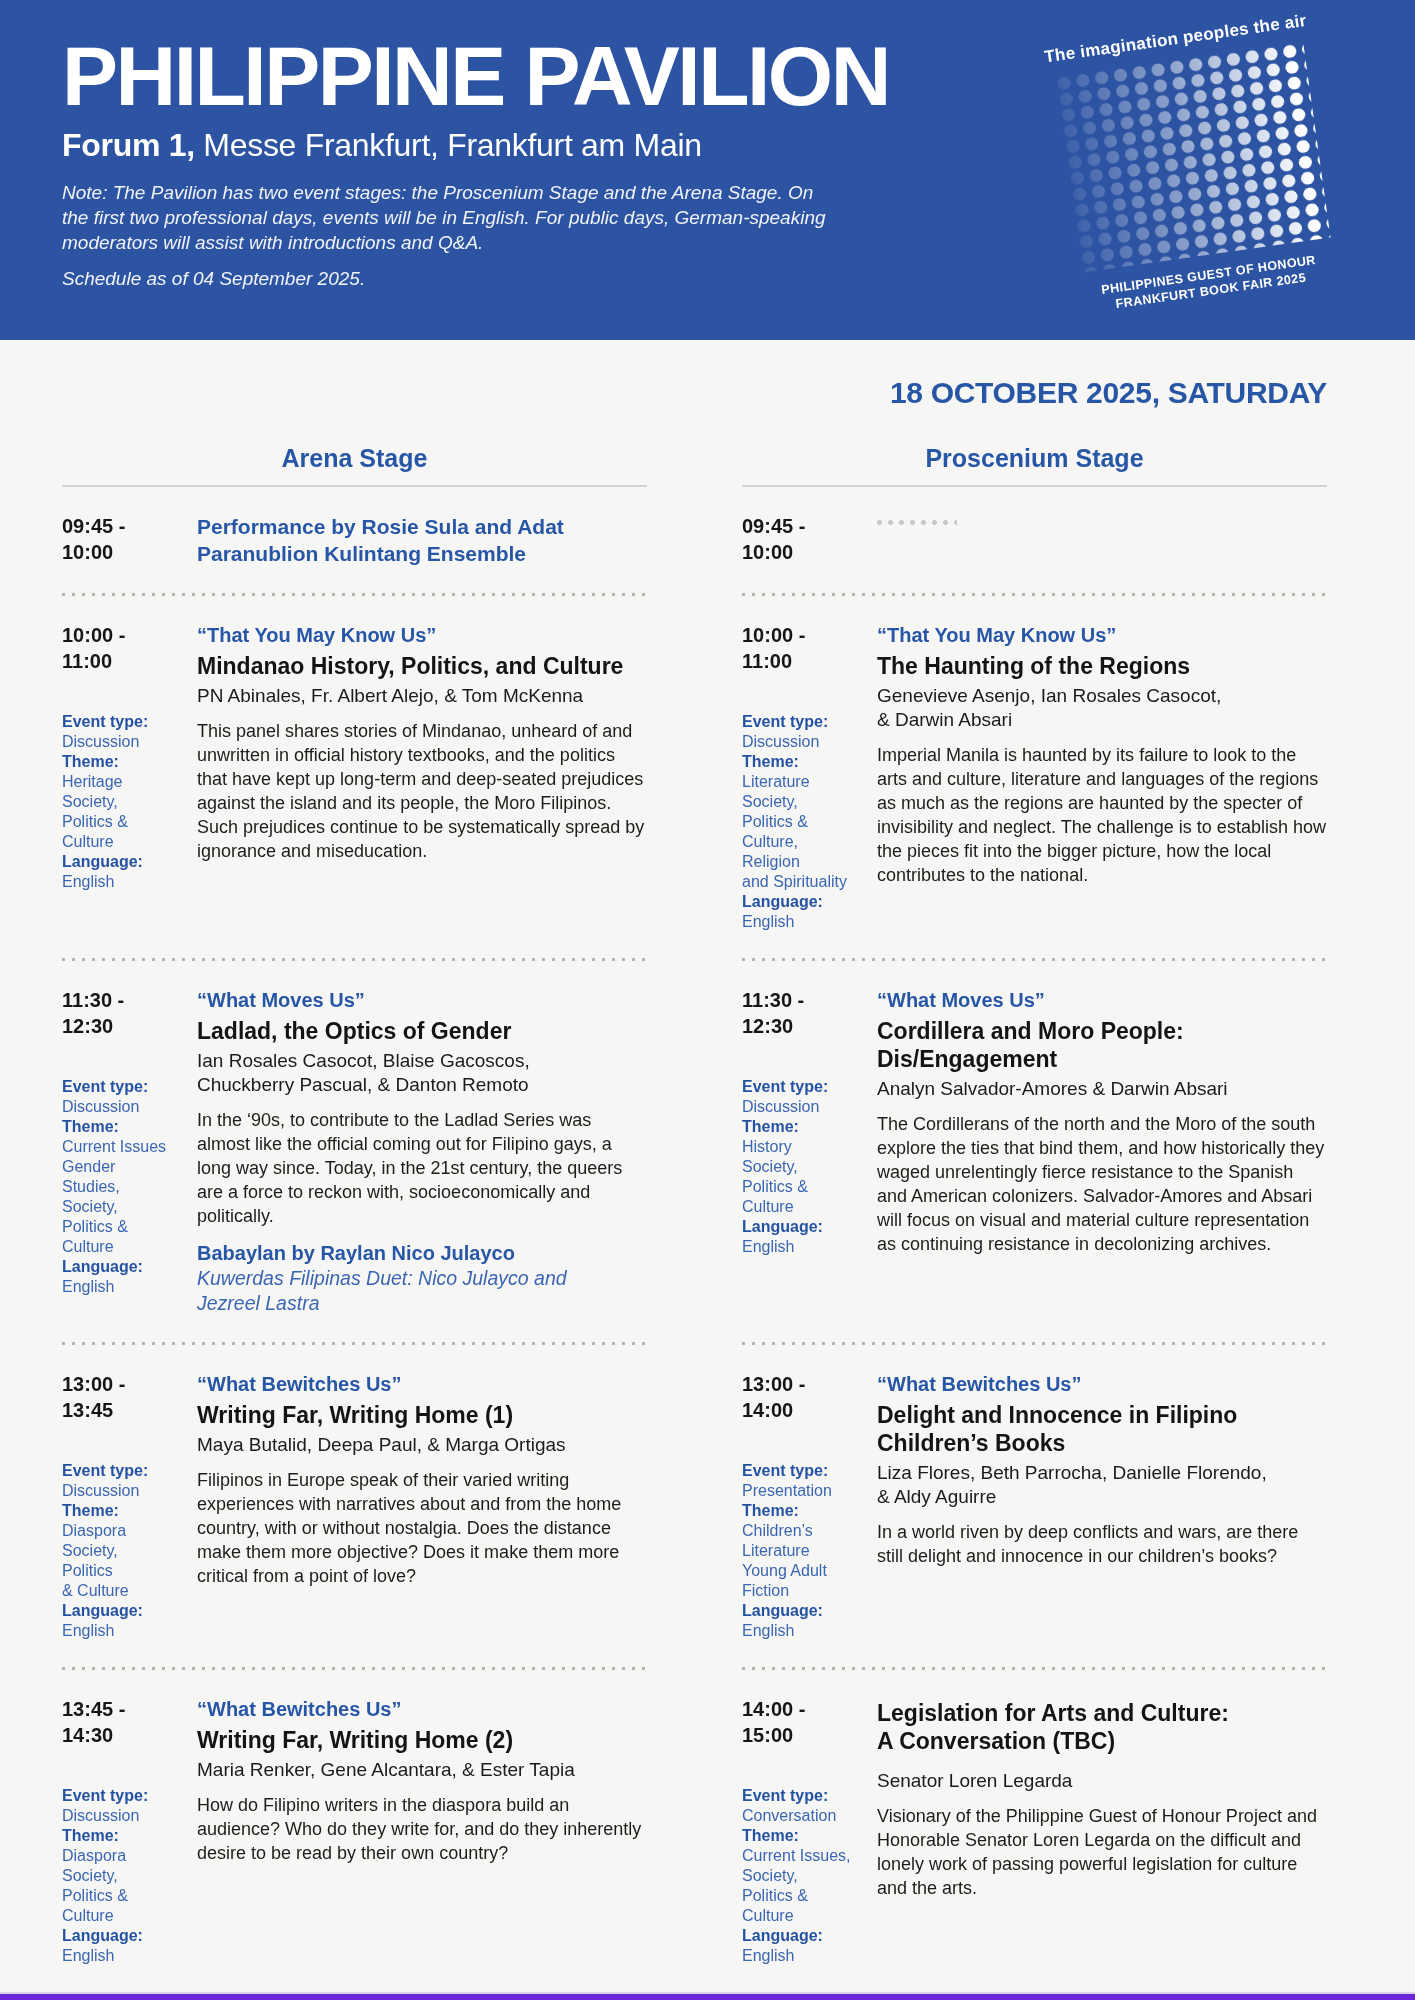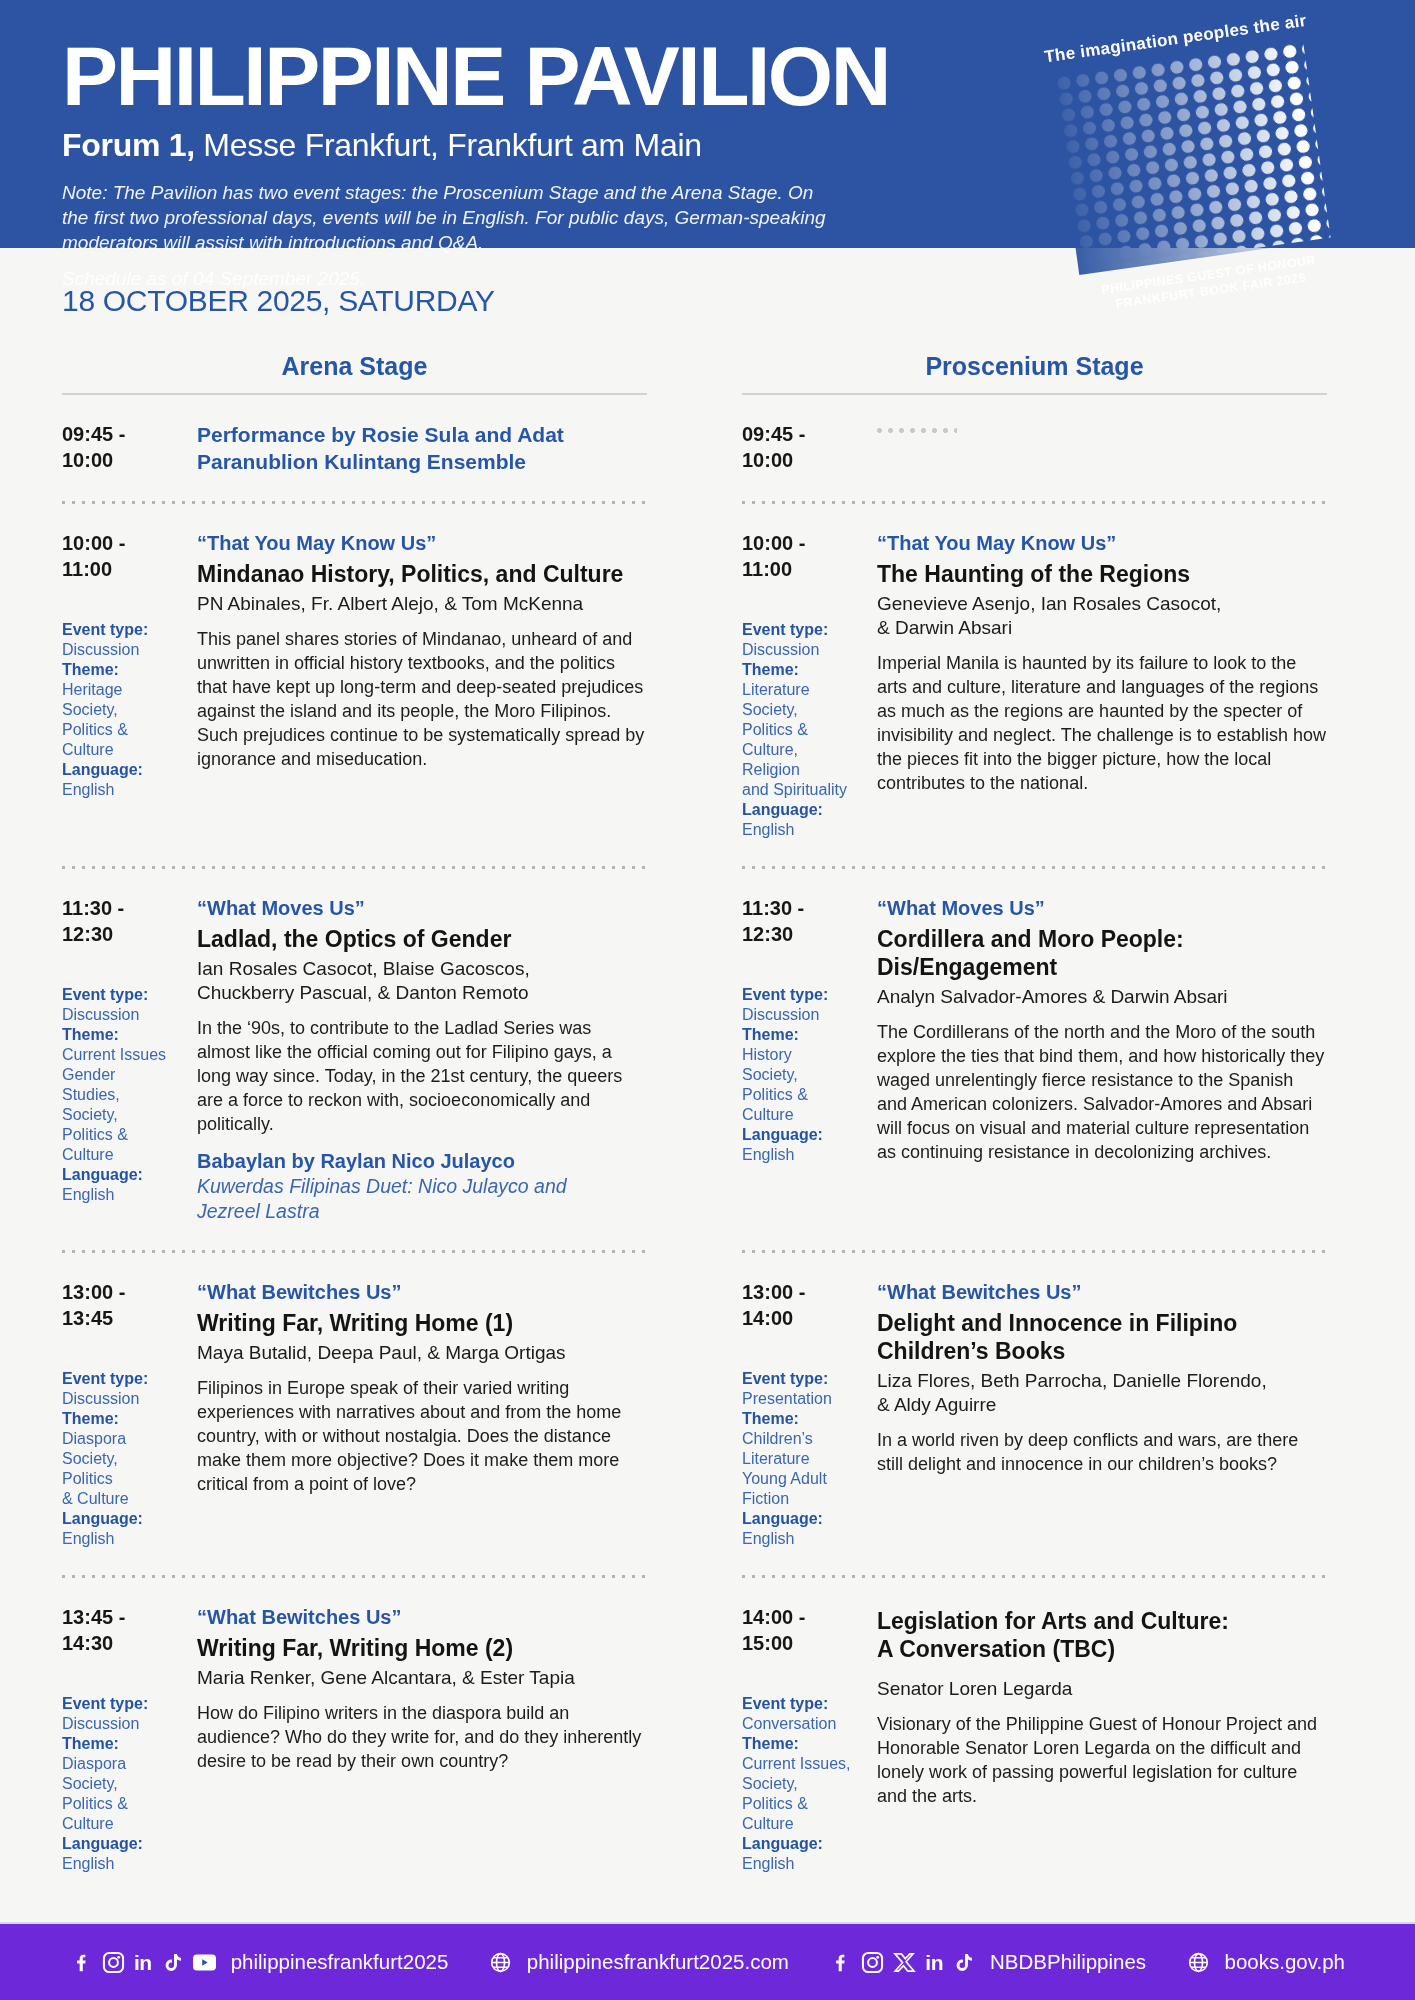--- a/index.html
+++ b/index.html
@@ -13,7 +13,7 @@
 
   
   .hero {
-    height:248px; background:#2d54a2; color:#fff;
+    height:340px; background:#2d54a2; color:#fff;
     padding:38px 0 0 62px; position:relative; flex:none;
   }
   .hero h1 { font-size:84px; line-height:0.92; font-weight:700; letter-spacing:-2.5px; }

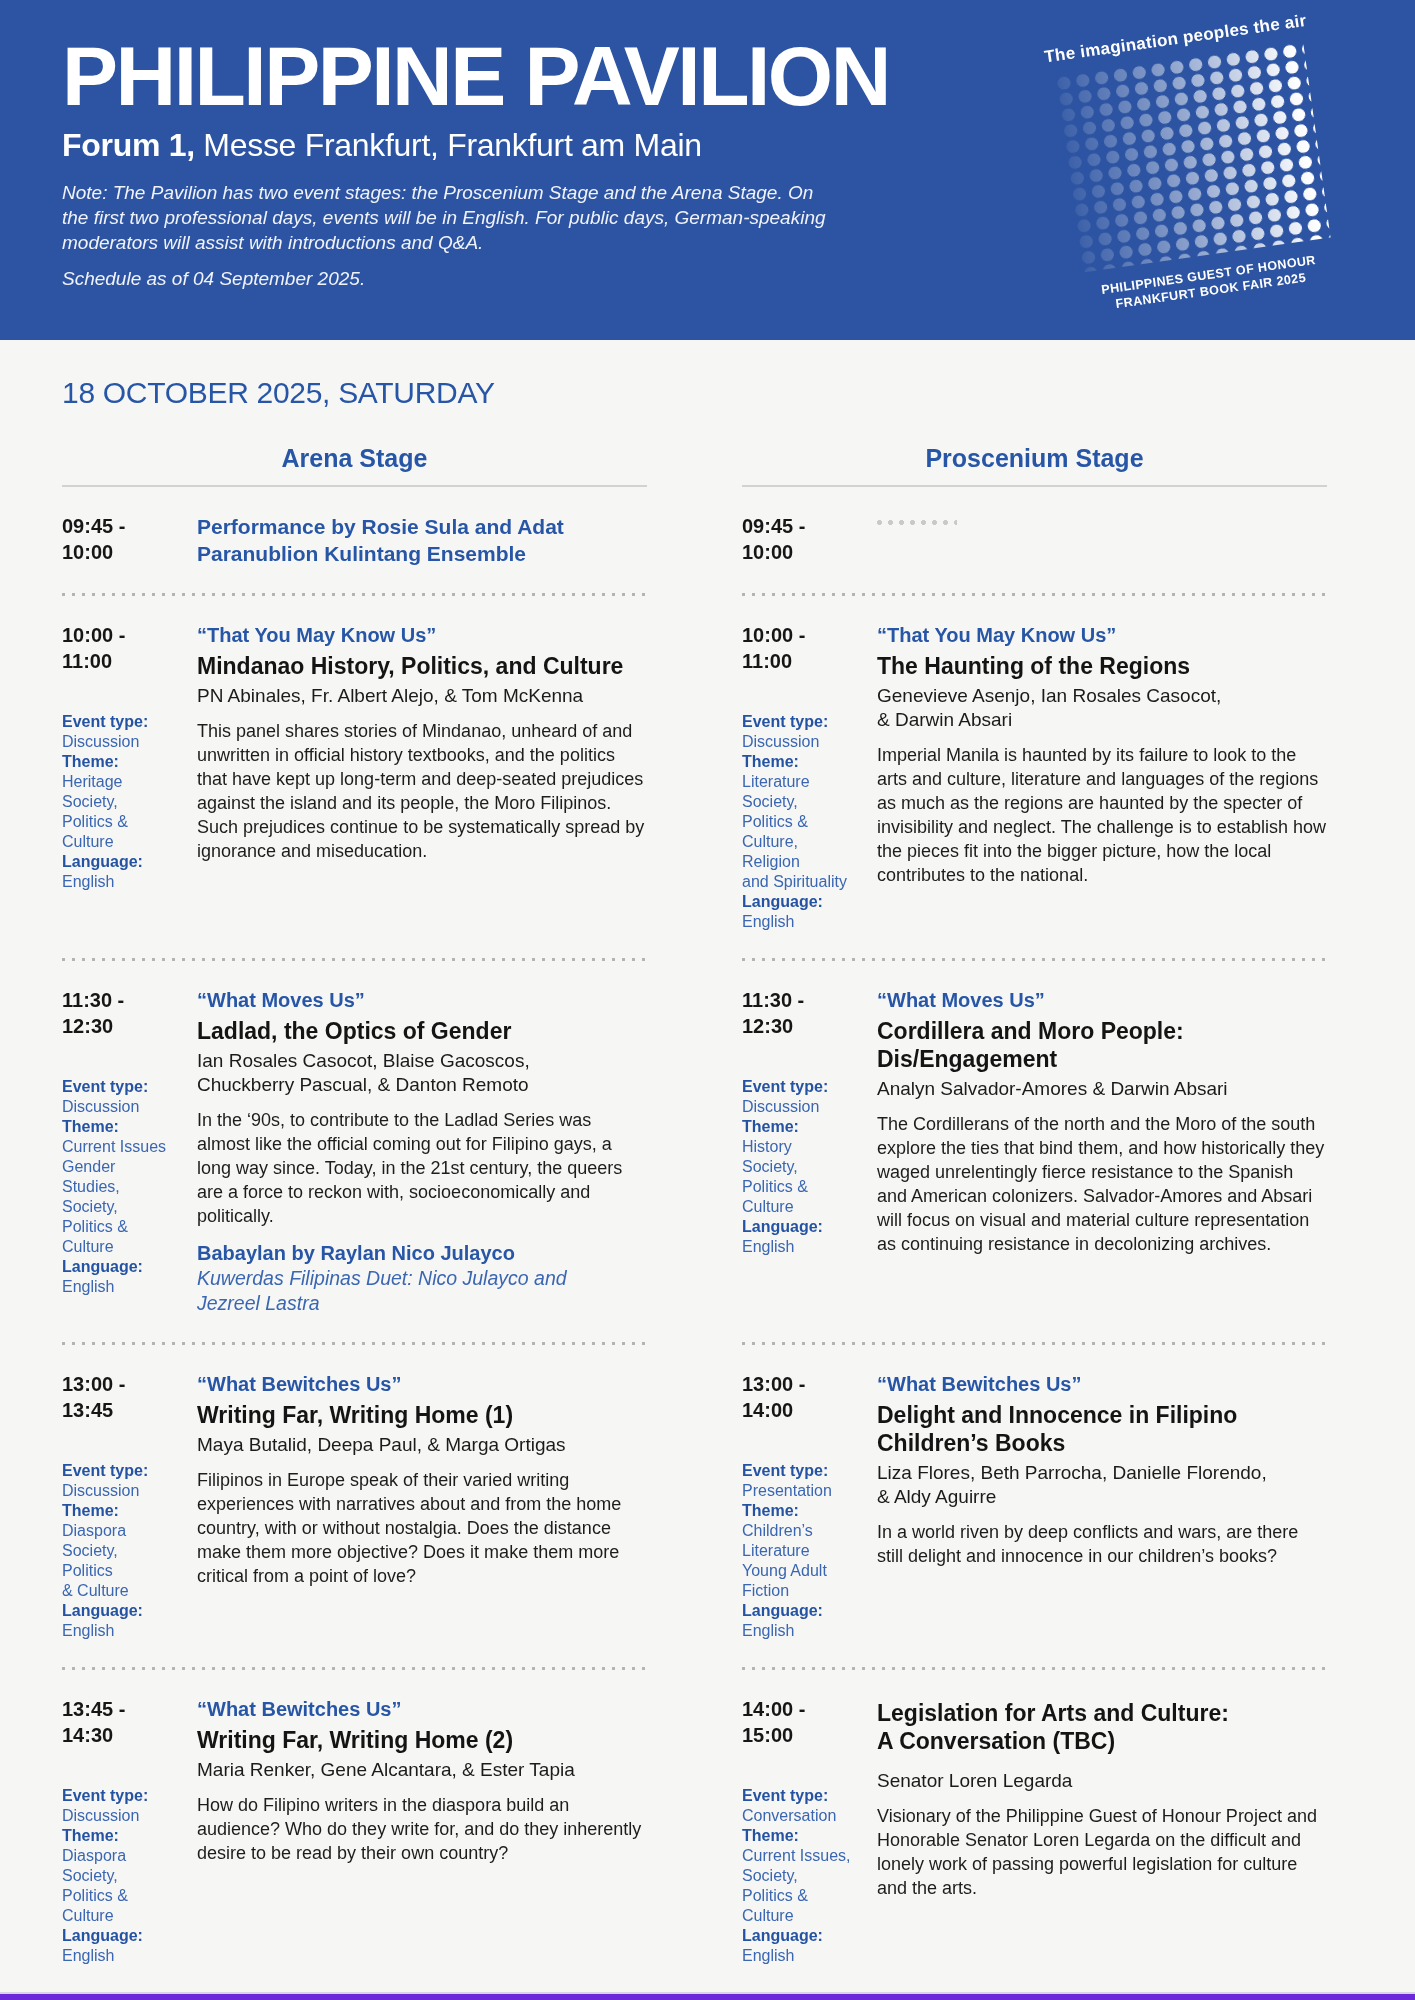--- a/index.html
+++ b/index.html
@@ -37,7 +37,7 @@
 
   
   main { padding:0 88px 0 62px; flex:none; }
-  .date-heading { margin-top:36px; text-align:left; color:#2856a6; font-size:30px; font-weight:400; letter-spacing:-0.3px; }
+  .date-heading { margin-top:36px; text-align:right; color:#2856a6; font-size:30px; font-weight:700; letter-spacing:-0.3px; }
   .row-grid { display:grid; grid-template-columns:1fr 1fr; column-gap:95px; }
   .stage-row { margin-top:34px; }
   .stage-h { text-align:center; font-size:25px; font-weight:700; color:#2856a6; padding-bottom:12px; border-bottom:2px solid #d2d2d0; }

